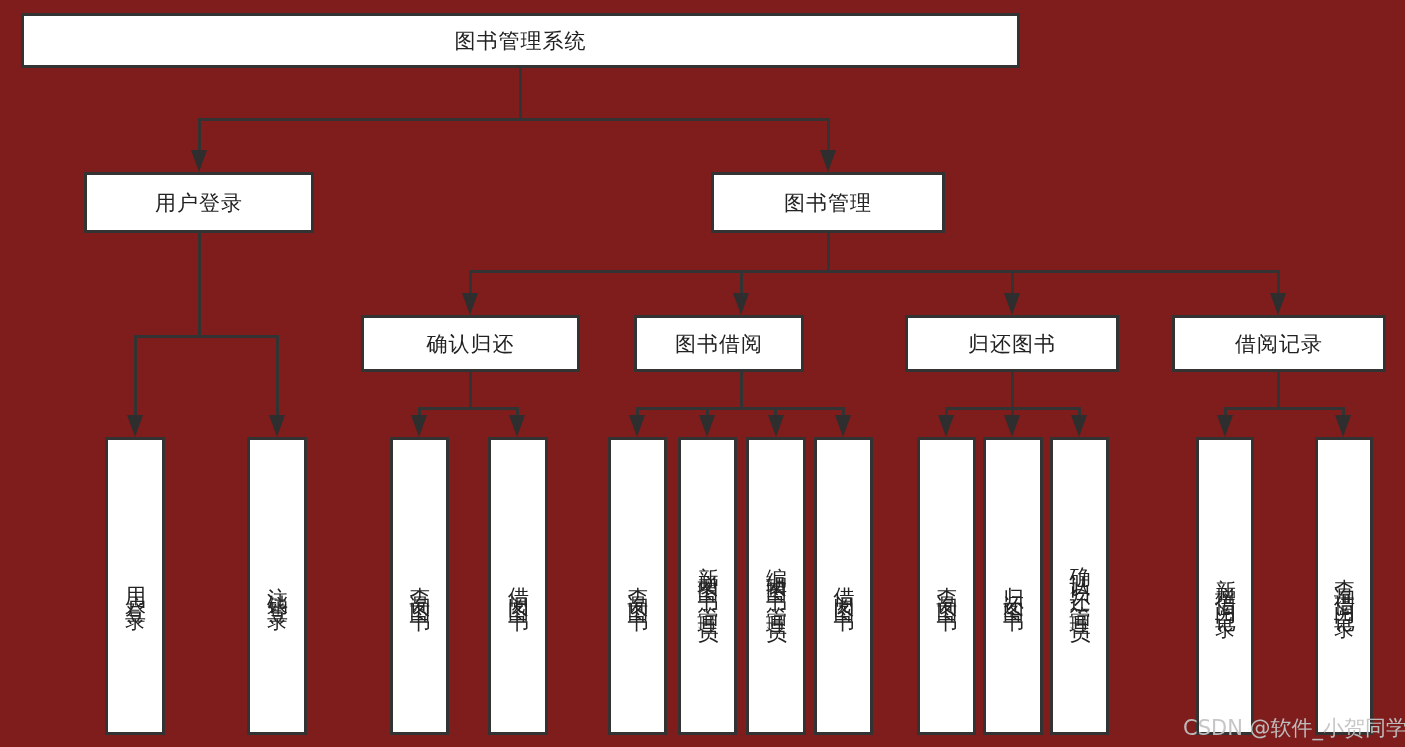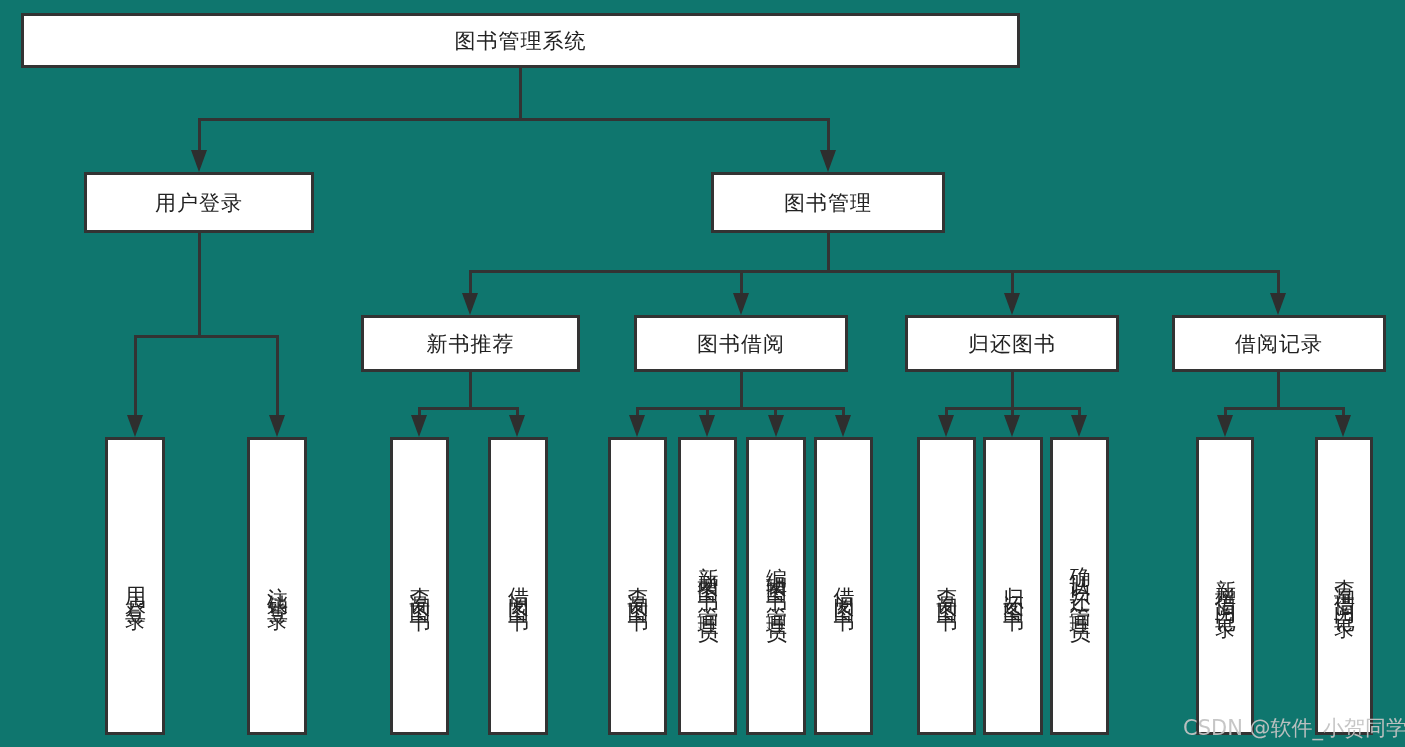--- a/index.html
+++ b/index.html
@@ -4,7 +4,7 @@
 <style>
   html,body{margin:0;padding:0;background:#ffffff;}
   .canvas{
-    position:relative;width:1405px;height:747px;background:#0f766e;
+    position:relative;width:1405px;height:747px;background:#7f1d1d;
     font-family:"DejaVu Sans","Liberation Sans",sans-serif;color:#222;
     overflow:hidden;
   }

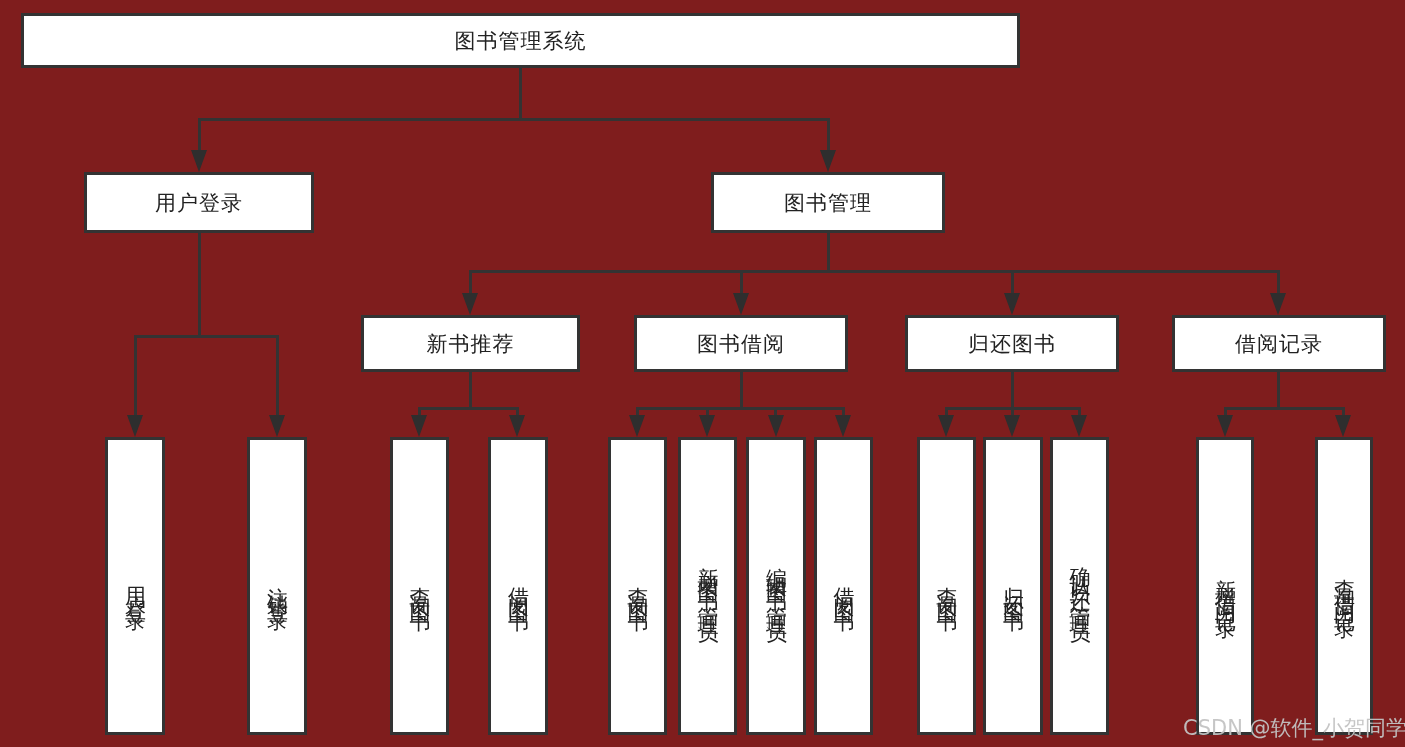--- a/index.html
+++ b/index.html
@@ -62,7 +62,7 @@
   <div class="box" id="b-userlogin">用户登录</div>
   <div class="box" id="b-bookmgmt">图书管理</div>
 
-  <div class="box" id="b-newbooks">新书推荐</div>
+  <div class="box" id="b-newbooks">确认归还</div>
   <div class="box" id="b-borrow">图书借阅</div>
   <div class="box" id="b-current">归还图书</div>
   <div class="box" id="b-records">借阅记录</div>

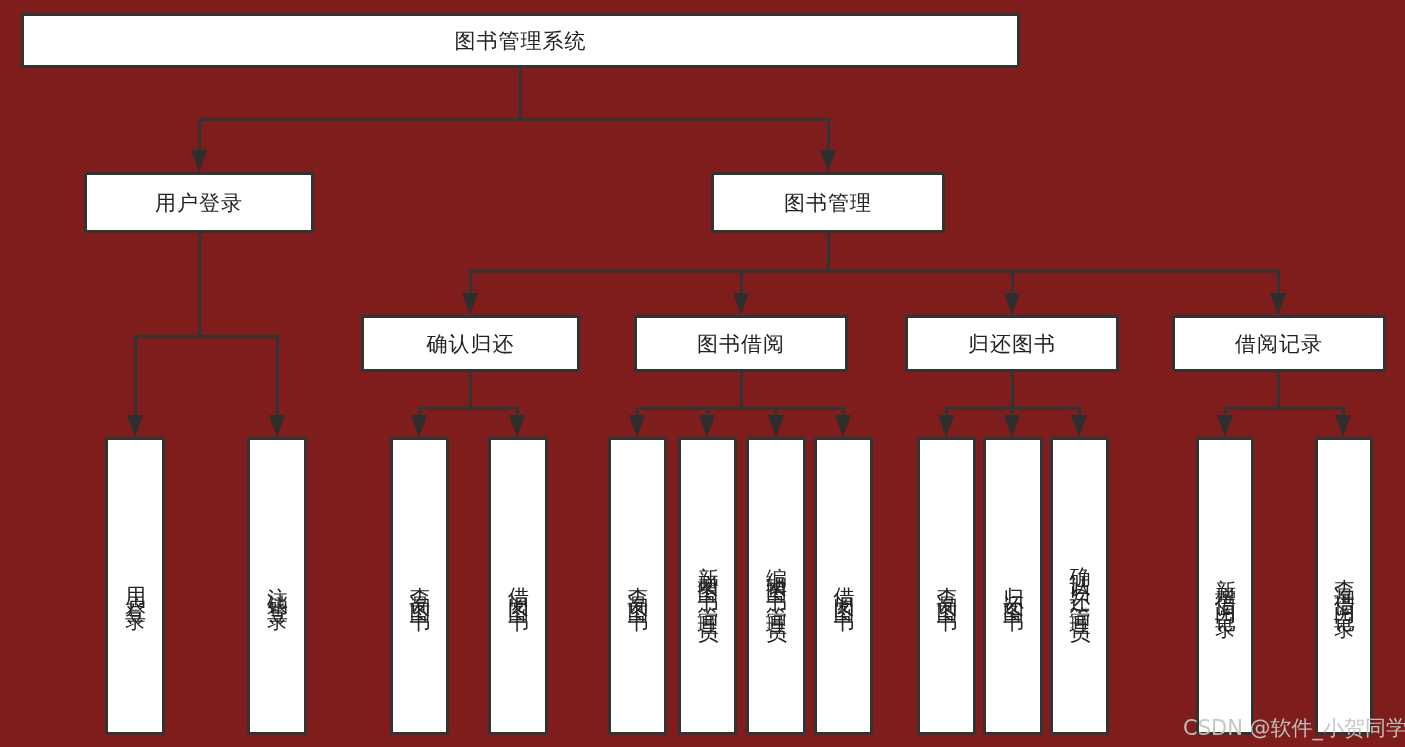--- a/index.html
+++ b/index.html
@@ -34,7 +34,7 @@
   #b-userlogin{left:84px;top:172px;width:230px;height:61px;}
   #b-bookmgmt{left:711px;top:172px;width:234px;height:61px;text-align:right;}
   #b-newbooks{left:361px;top:315px;width:219px;height:57px;}
-  #b-borrow{left:634px;top:315px;width:214px;height:57px;}
+  #b-borrow{left:634px;top:315px;width:170px;height:57px;}
   #b-current{left:905px;top:315px;width:214px;height:57px;}
   #b-records{left:1172px;top:315px;width:214px;height:57px;}
   .leaf{top:437px;height:298px;}

